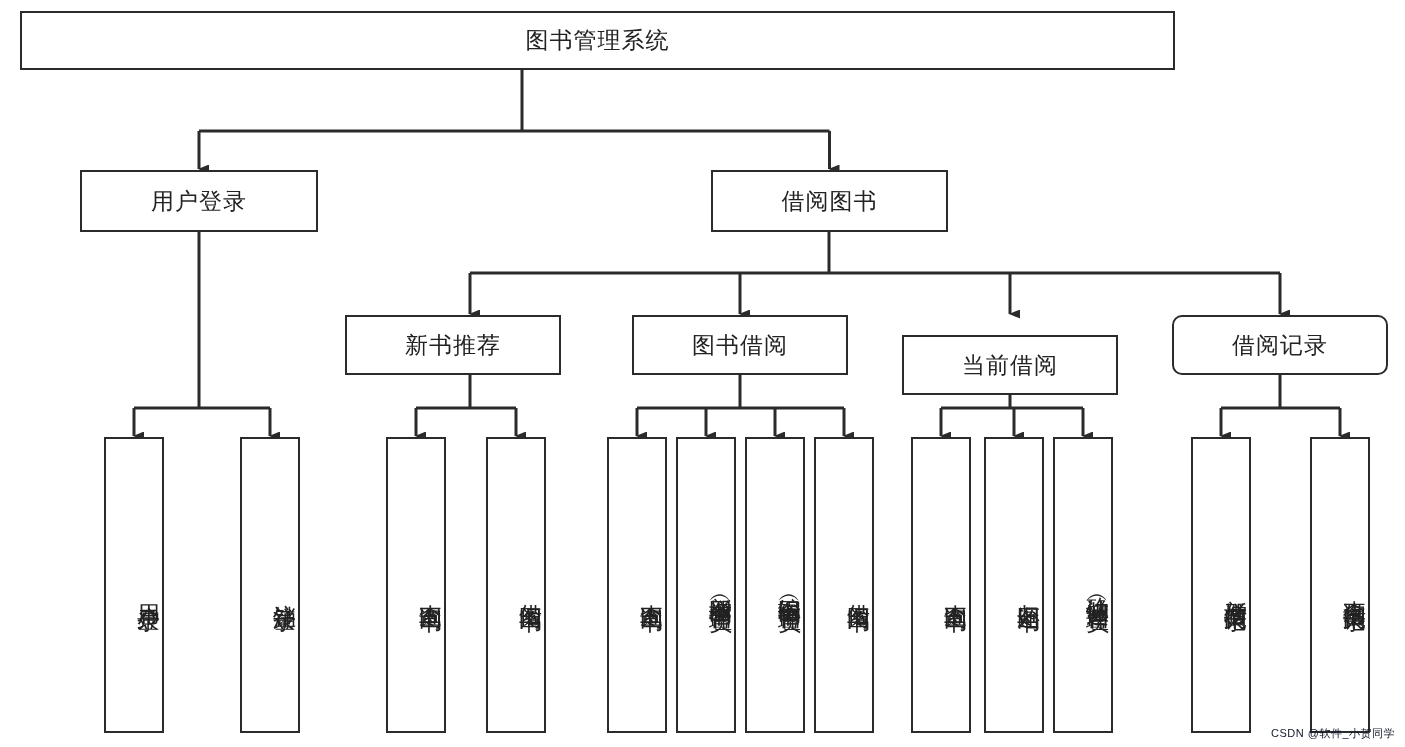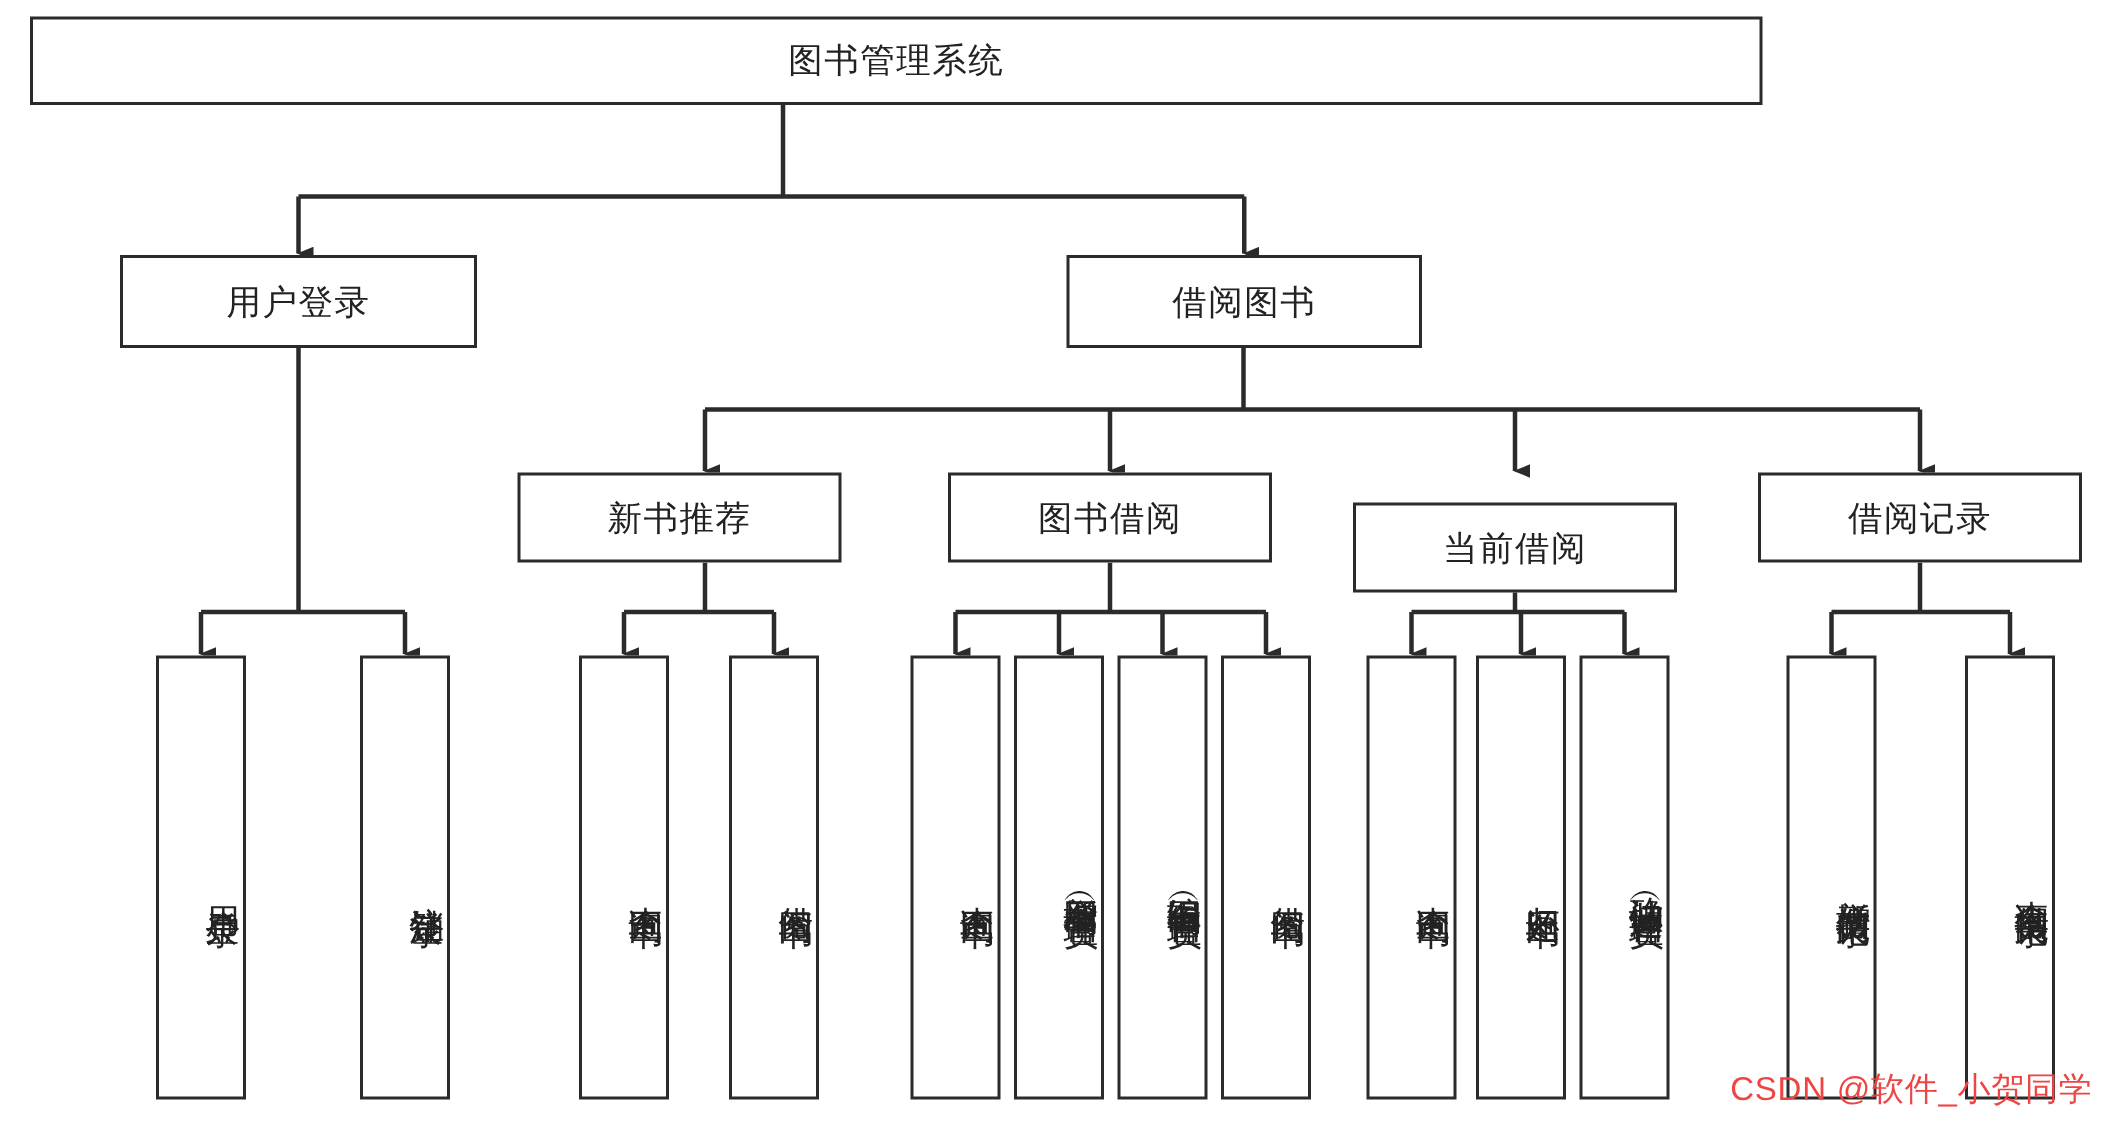--- a/index.html
+++ b/index.html
@@ -91,7 +91,7 @@
     <div class="node horiz" style="left: 902px; top: 315px; width: 216px; height: 60px; margin-top: 20px;">
       <span>当前借阅</span>
     </div>
-    <div class="node horiz" style="left: 1172px; top: 315px; width: 216px; height: 60px;">
+    <div class="node horiz" style="left: 1172px; top: 315px; width: 216px; height: 60px; border-radius: 10px;">
       <span>借阅记录</span>
     </div>
     <div class="node vert" style="left: 104px; top: 437px; width: 60px; height: 296px;">

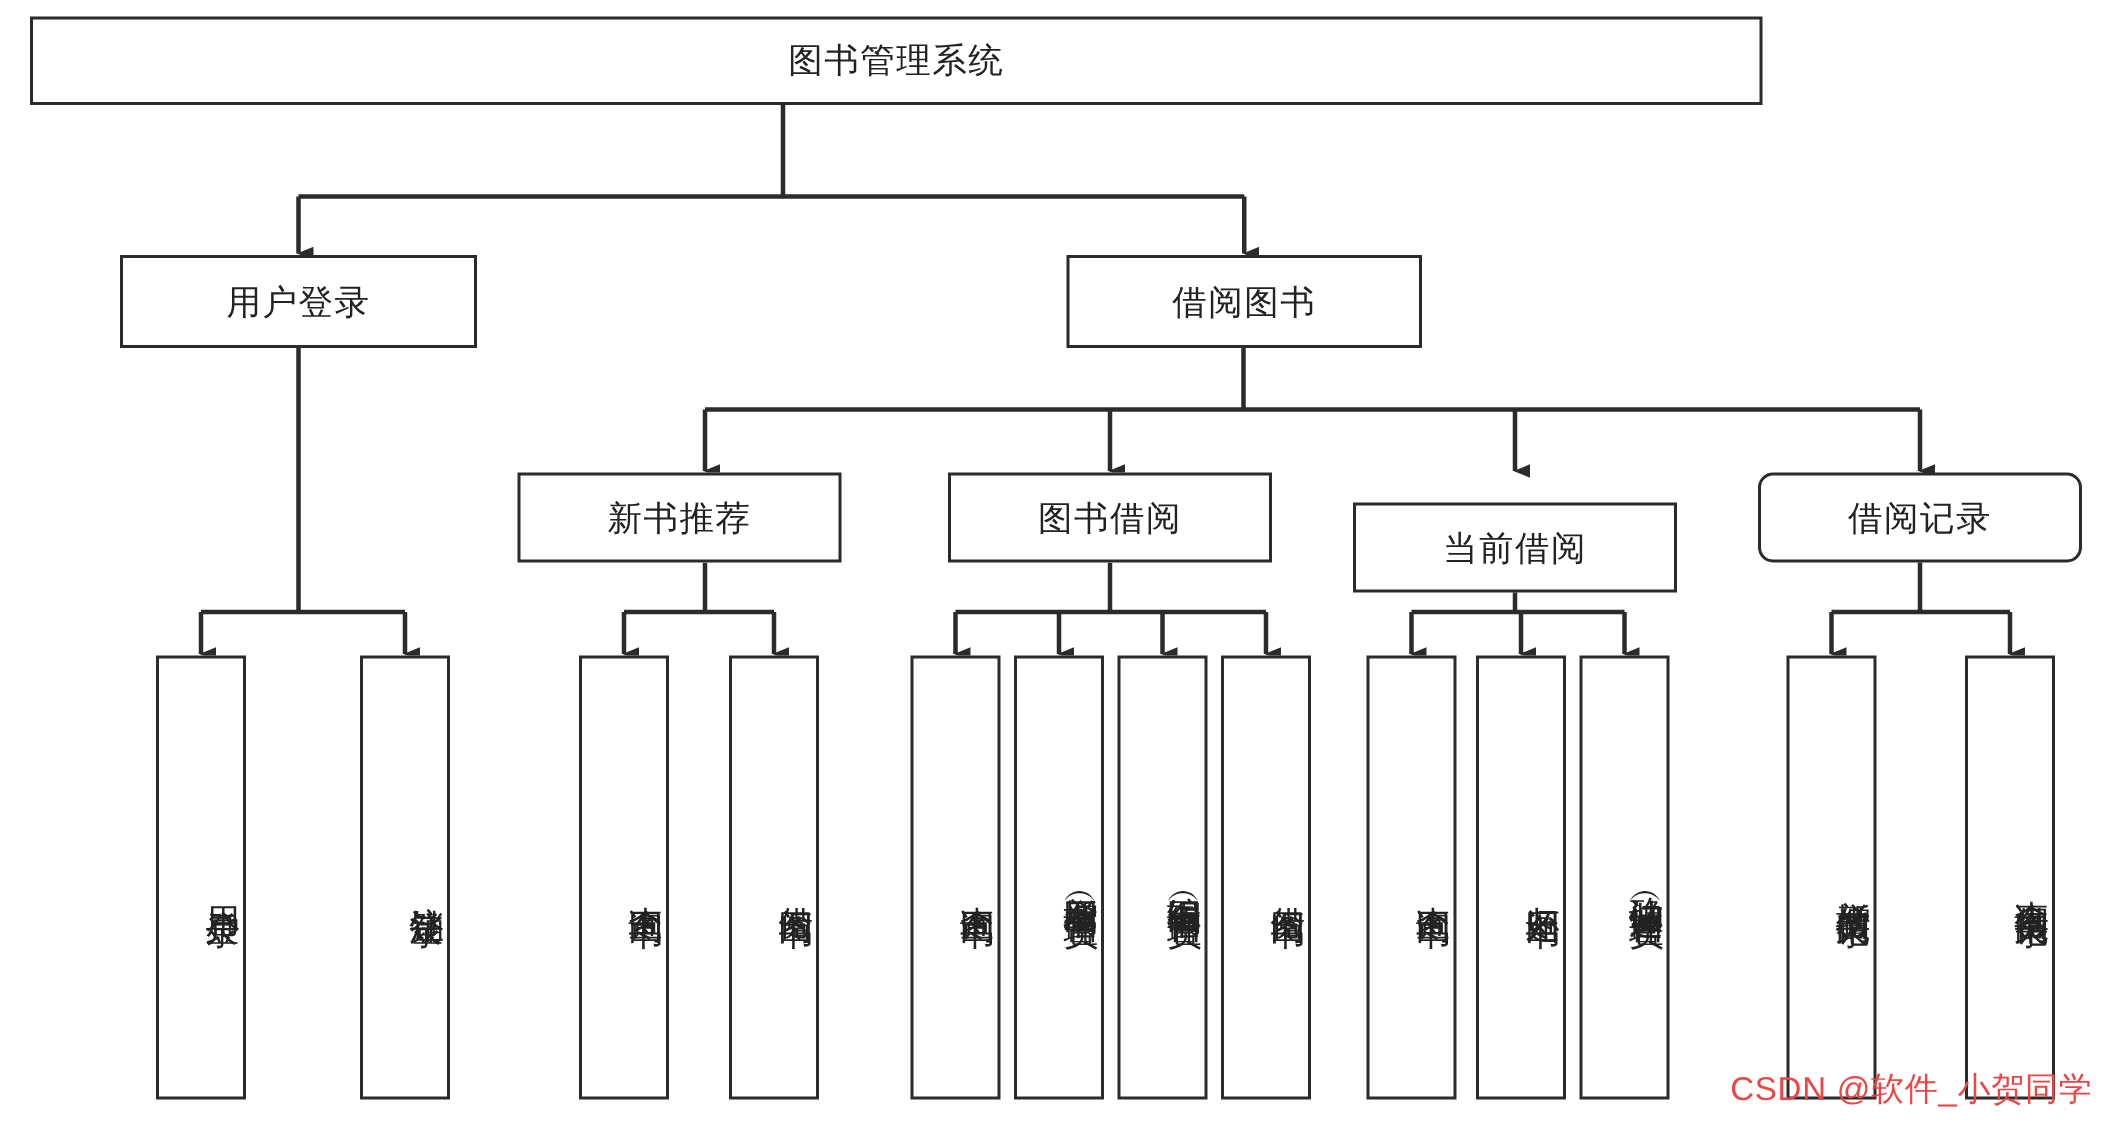--- a/index.html
+++ b/index.html
@@ -22,7 +22,7 @@
   .node.vert.tall{padding-top:6px;}
   .watermark{
     position:absolute;right:10px;bottom:6px;
-    font-size:22px;color:#ef4444;letter-spacing:.5px;
+    font-size:11px;color:#0f172a;letter-spacing:.5px;
     white-space:nowrap;pointer-events:none;
   }
 </style>

